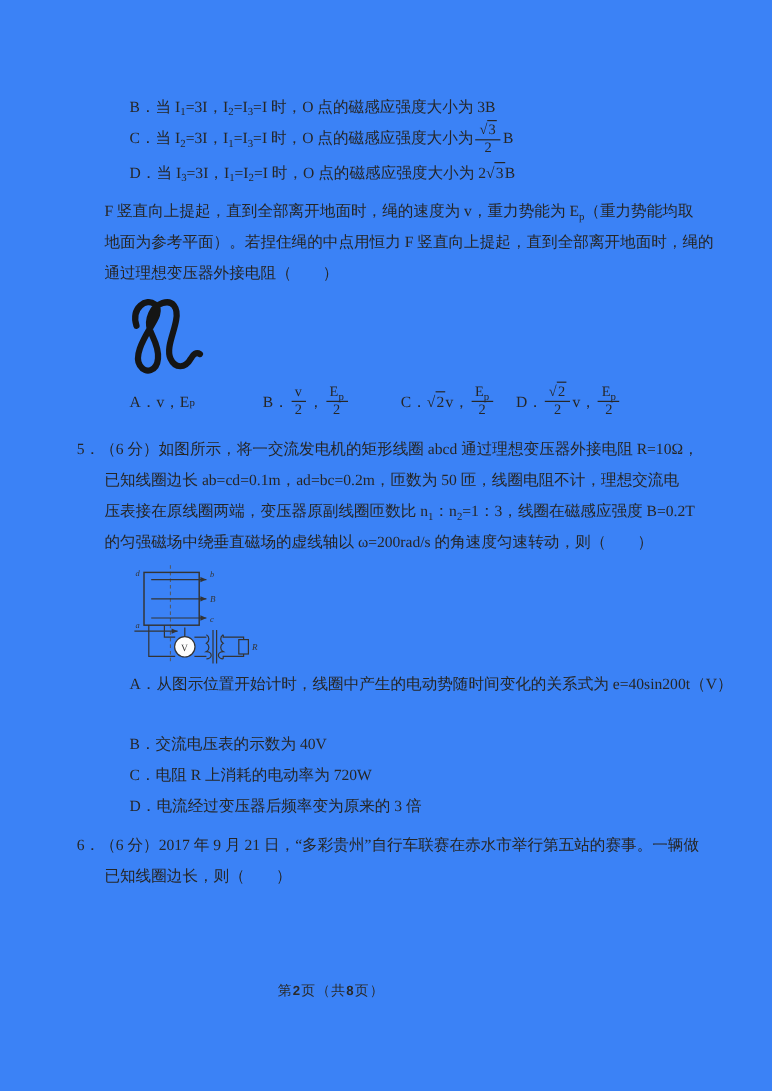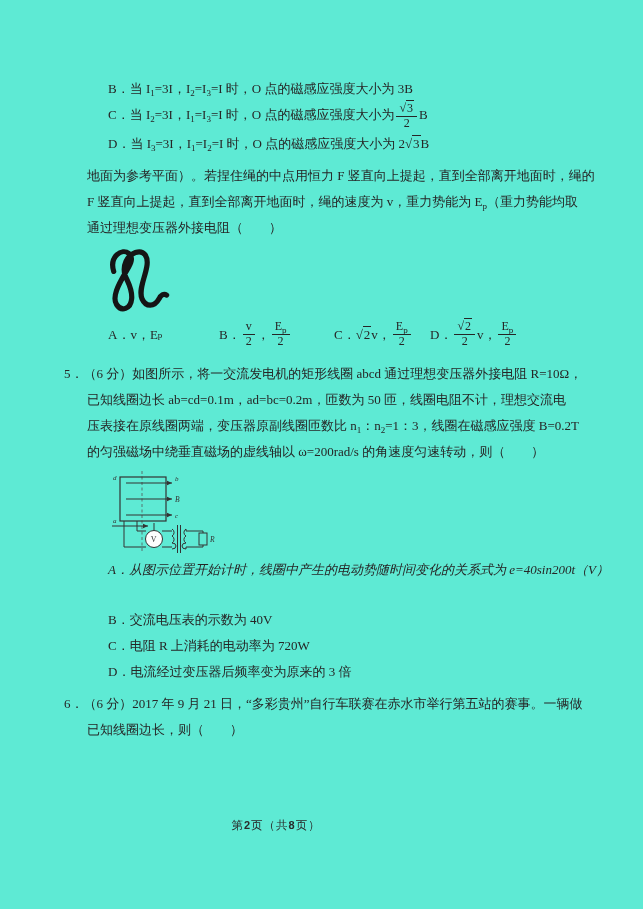--- a/index.html
+++ b/index.html
@@ -4,7 +4,7 @@
 <style>
   html,body{margin:0;padding:0;background:#ffffff;}
   .sheet{
-    position:relative;width:643px;height:909px;background:#5eead4;overflow:hidden;
+    position:relative;width:643px;height:909px;background:#3b82f6;overflow:hidden;
     font-family:"Liberation Serif","DejaVu Serif",serif;
     color:#262626;font-size:13px;
   }

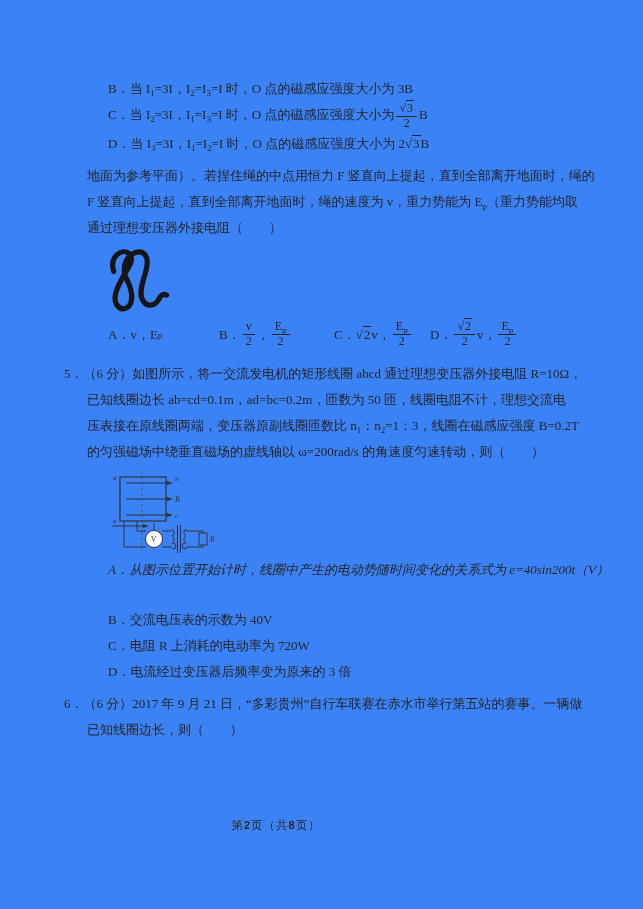--- a/index.html
+++ b/index.html
@@ -49,8 +49,8 @@
     </div>
 
     <div class="qblock">
+      <div class="line q-line-cont">F 竖直向上提起，直到全部离开地面时，绳的速度为 v，重力势能为 E<sub>p</sub>（重力势能均取</div>
       <div class="line q-line-cont">地面为参考平面）。若捏住绳的中点用恒力 F 竖直向上提起，直到全部离开地面时，绳的</div>
-      <div class="line q-line-cont">F 竖直向上提起，直到全部离开地面时，绳的速度为 v，重力势能为 E<sub>p</sub>（重力势能均取</div>
       <div class="line q-line-cont">通过理想变压器外接电阻（　　）</div>
 
       <svg class="fig-rope" width="86" height="68" viewBox="0 0 88 72">

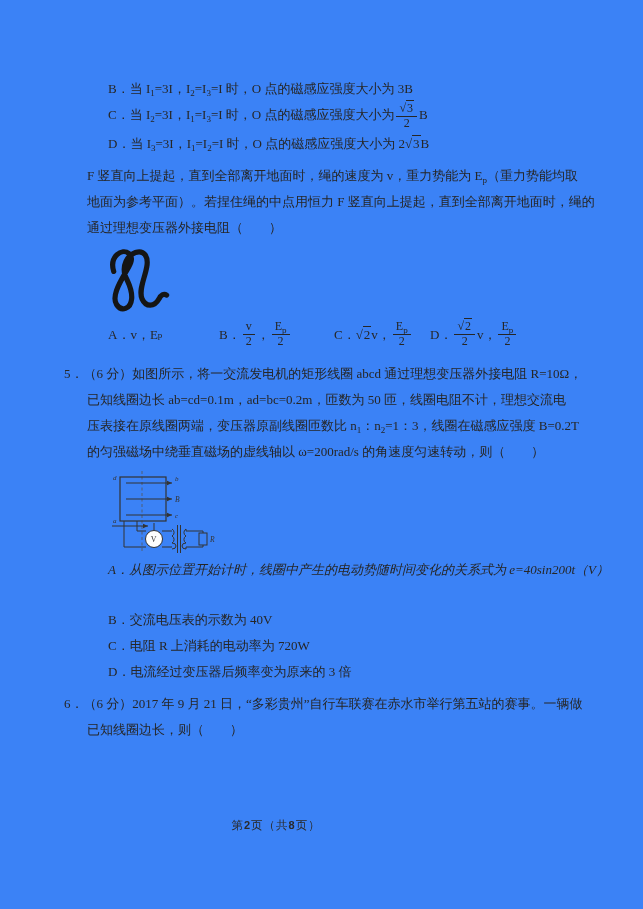--- a/index.html
+++ b/index.html
@@ -25,7 +25,7 @@
   .q4opts{position:relative;height:40px;margin-top:2px;}
   .q4opts .opt4{position:absolute;top:0;white-space:nowrap;display:inline-flex;align-items:center;height:40px;}
   .opt-a4{left:44px;}.opt-b4{left:155px;}.opt-c4{left:270px;justify-content:flex-end;}.opt-d4{left:366px;}
-  .gap-after{margin-bottom:24px;font-style:italic;}
+  .gap-after{margin-bottom:24px;}
   .qblock{margin-top:6px;}
   .footer{position:absolute;top:818px;left:0;width:552px;text-align:center;
           font-size:11.5px;color:#2a2a2a;letter-spacing:1px;}

